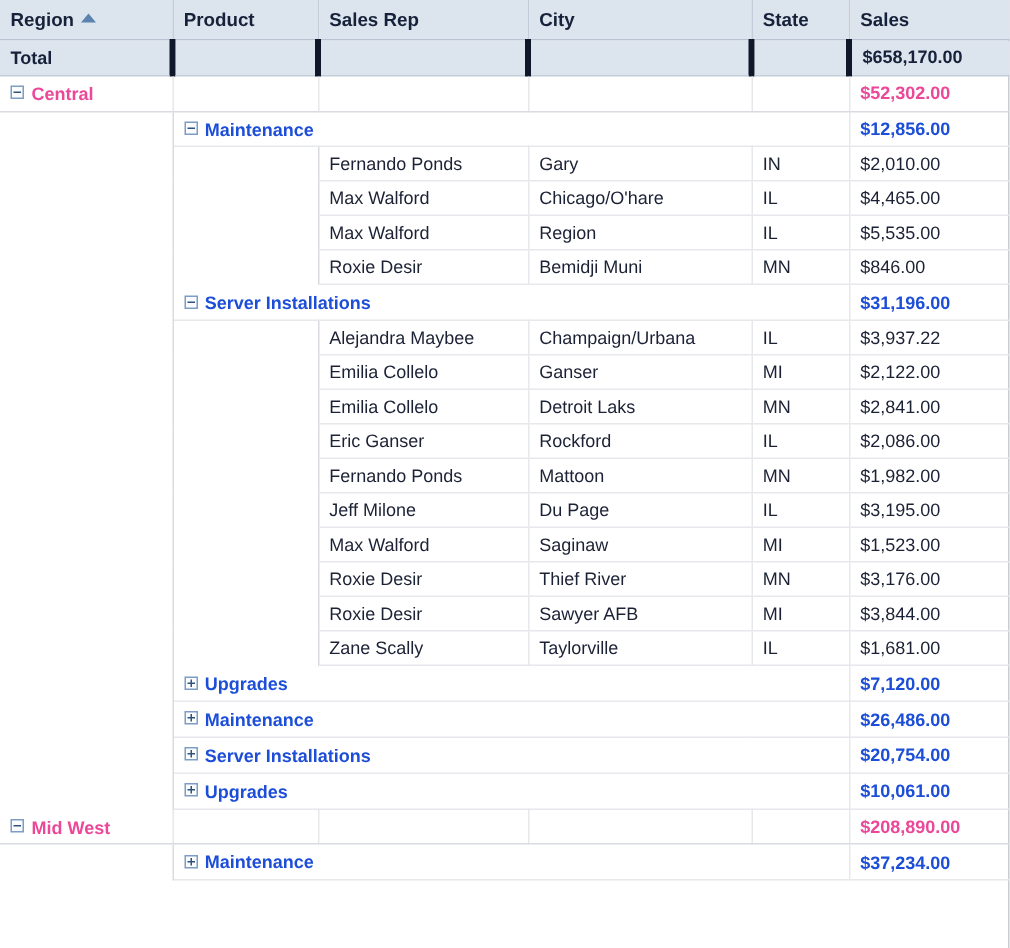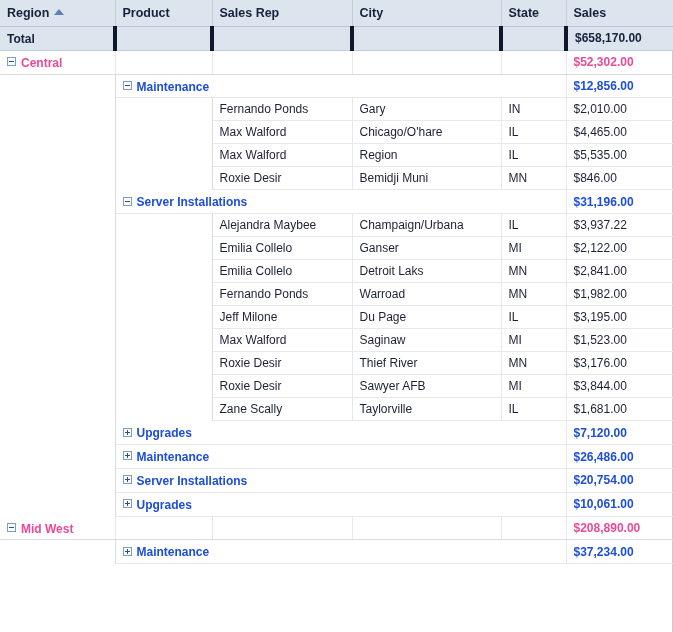--- a/index.html
+++ b/index.html
@@ -256,6 +256,14 @@
         <tr class="detail-row">
           <td class="blank-left"></td>
           <td class="blank-left"></td>
+          <td>Eric Ganser</td>
+          <td>Rockford</td>
+          <td>IL</td>
+          <td class="sales-cell">$2,086.00</td>
+        </tr>
+        <tr class="detail-row">
+          <td class="blank-left"></td>
+          <td class="blank-left"></td>
           <td>Fernando Ponds</td>
           <td>Warroad</td>
           <td>MN</td>

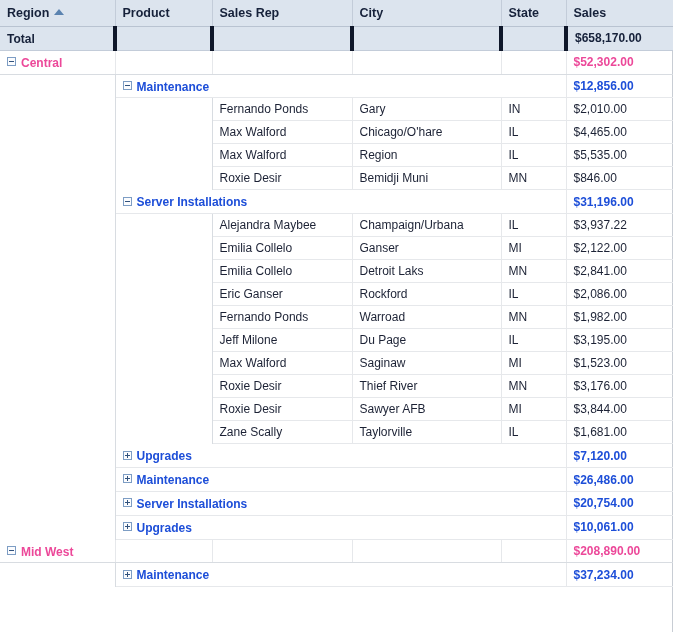--- a/index.html
+++ b/index.html
@@ -265,7 +265,7 @@
           <td class="blank-left"></td>
           <td class="blank-left"></td>
           <td>Fernando Ponds</td>
-          <td>Warroad</td>
+          <td>Mattoon</td>
           <td>MN</td>
           <td class="sales-cell">$1,982.00</td>
         </tr>

